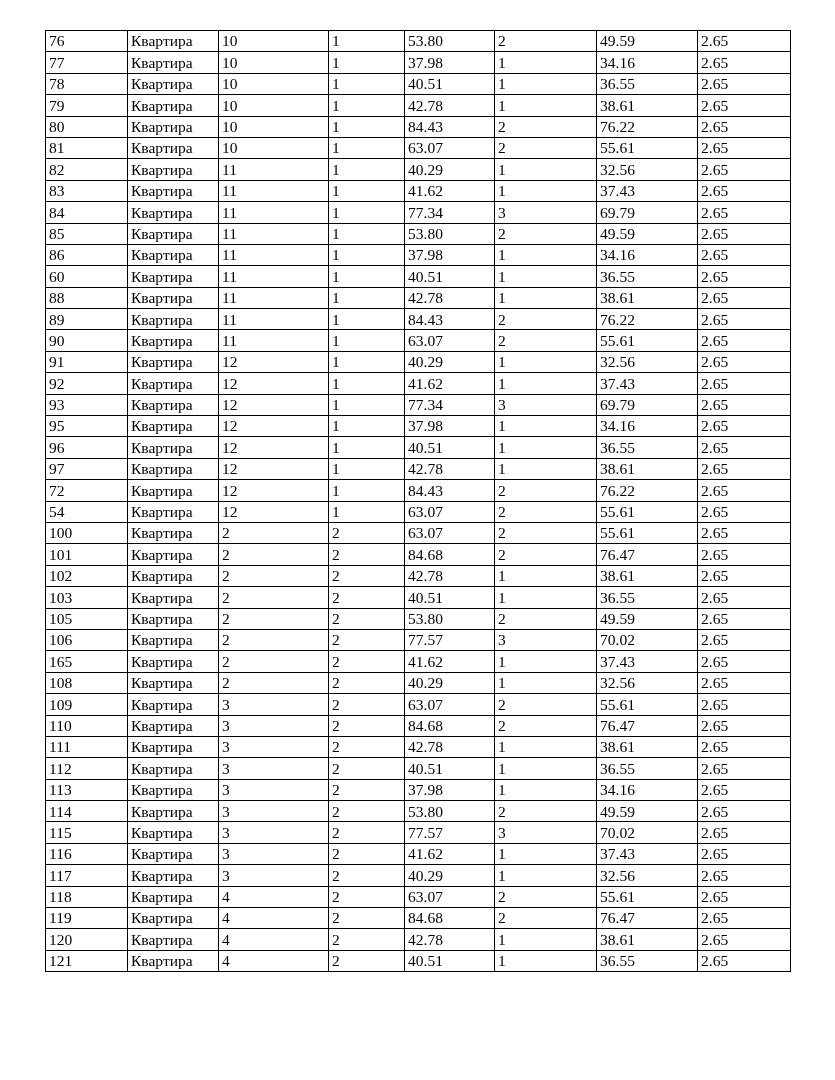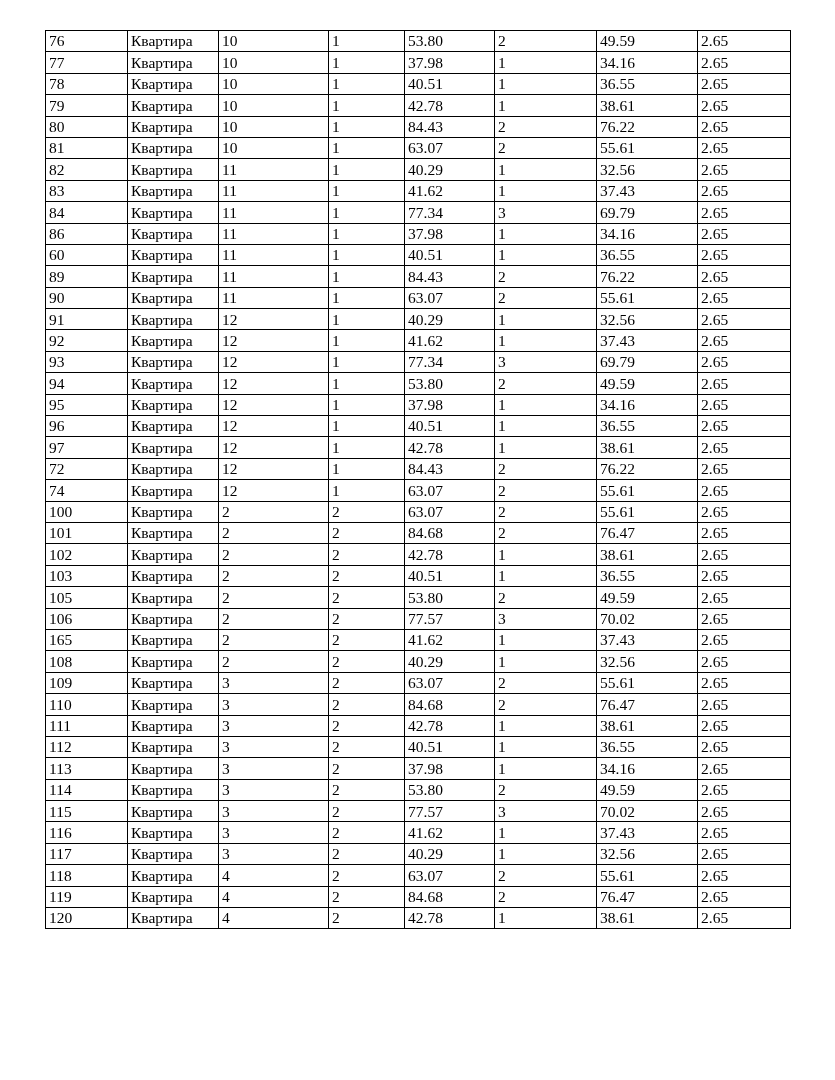--- a/index.html
+++ b/index.html
@@ -144,6 +144,16 @@
           <td>2.65</td>
         </tr>
         <tr>
+          <td>85</td>
+          <td>Квартира</td>
+          <td>11</td>
+          <td>1</td>
+          <td>53.80</td>
+          <td>2</td>
+          <td>49.59</td>
+          <td>2.65</td>
+        </tr>
+        <tr>
           <td>86</td>
           <td>Квартира</td>
           <td>11</td>

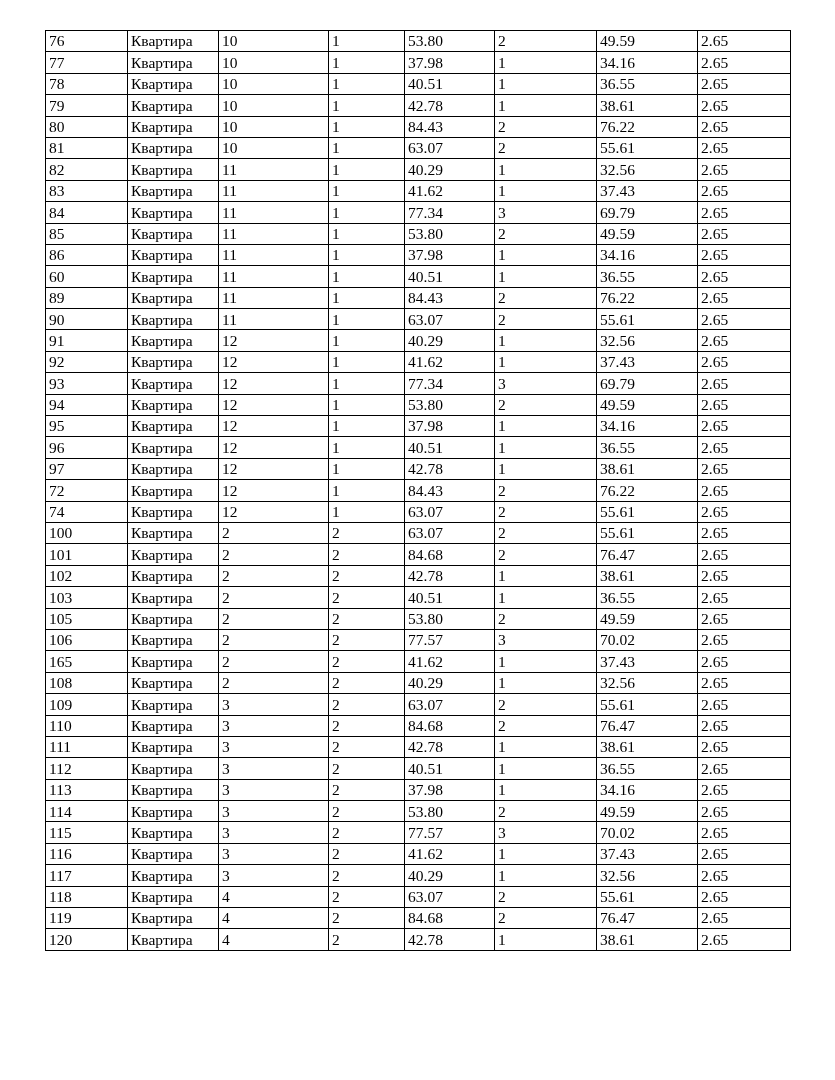--- a/index.html
+++ b/index.html
@@ -174,6 +174,16 @@
           <td>2.65</td>
         </tr>
         <tr>
+          <td>88</td>
+          <td>Квартира</td>
+          <td>11</td>
+          <td>1</td>
+          <td>42.78</td>
+          <td>1</td>
+          <td>38.61</td>
+          <td>2.65</td>
+        </tr>
+        <tr>
           <td>89</td>
           <td>Квартира</td>
           <td>11</td>

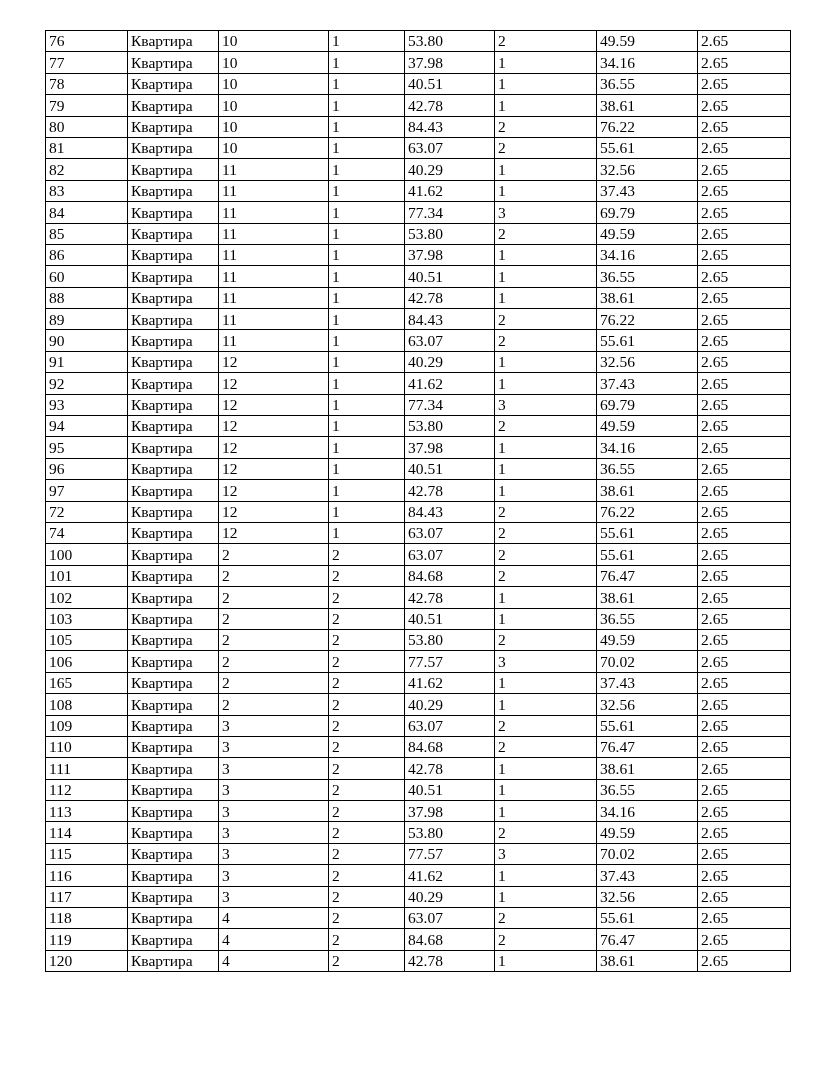--- a/index.html
+++ b/index.html
@@ -234,16 +234,6 @@
           <td>2.65</td>
         </tr>
         <tr>
-          <td>94</td>
-          <td>Квартира</td>
-          <td>12</td>
-          <td>1</td>
-          <td>53.80</td>
-          <td>2</td>
-          <td>49.59</td>
-          <td>2.65</td>
-        </tr>
-        <tr>
           <td>95</td>
           <td>Квартира</td>
           <td>12</td>

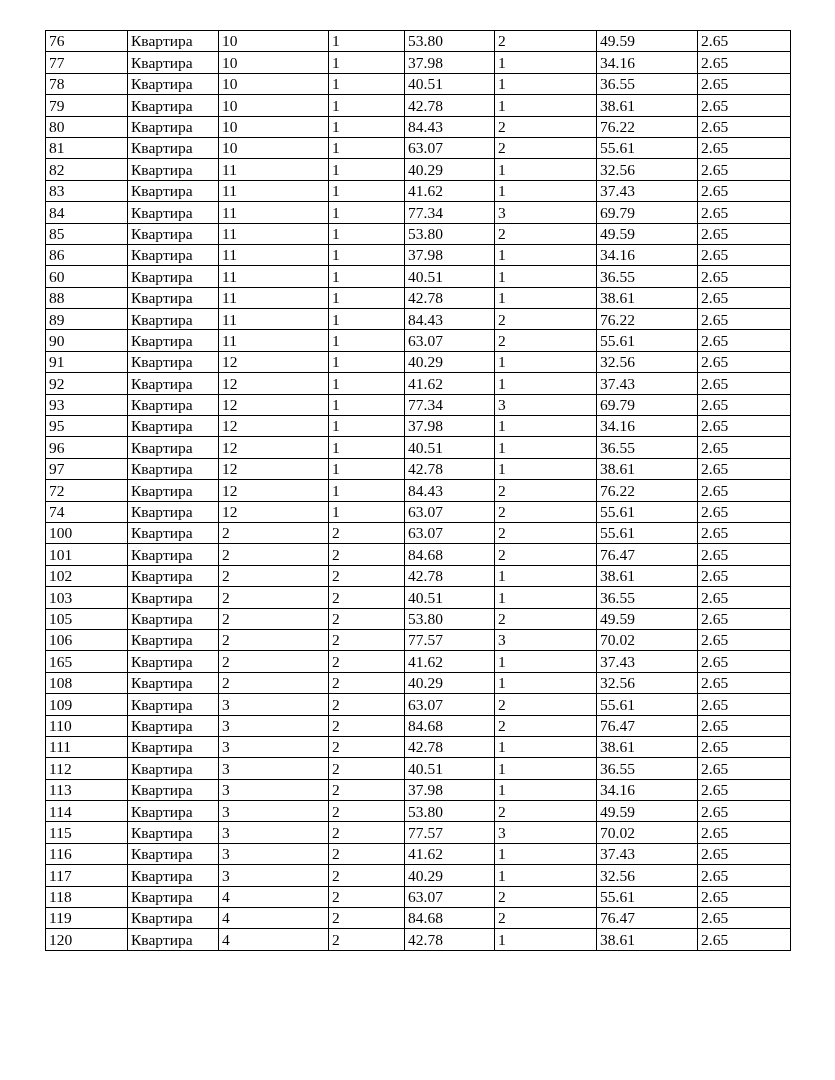--- a/index.html
+++ b/index.html
@@ -274,7 +274,7 @@
           <td>2.65</td>
         </tr>
         <tr>
-          <td>74</td>
+          <td>54</td>
           <td>Квартира</td>
           <td>12</td>
           <td>1</td>

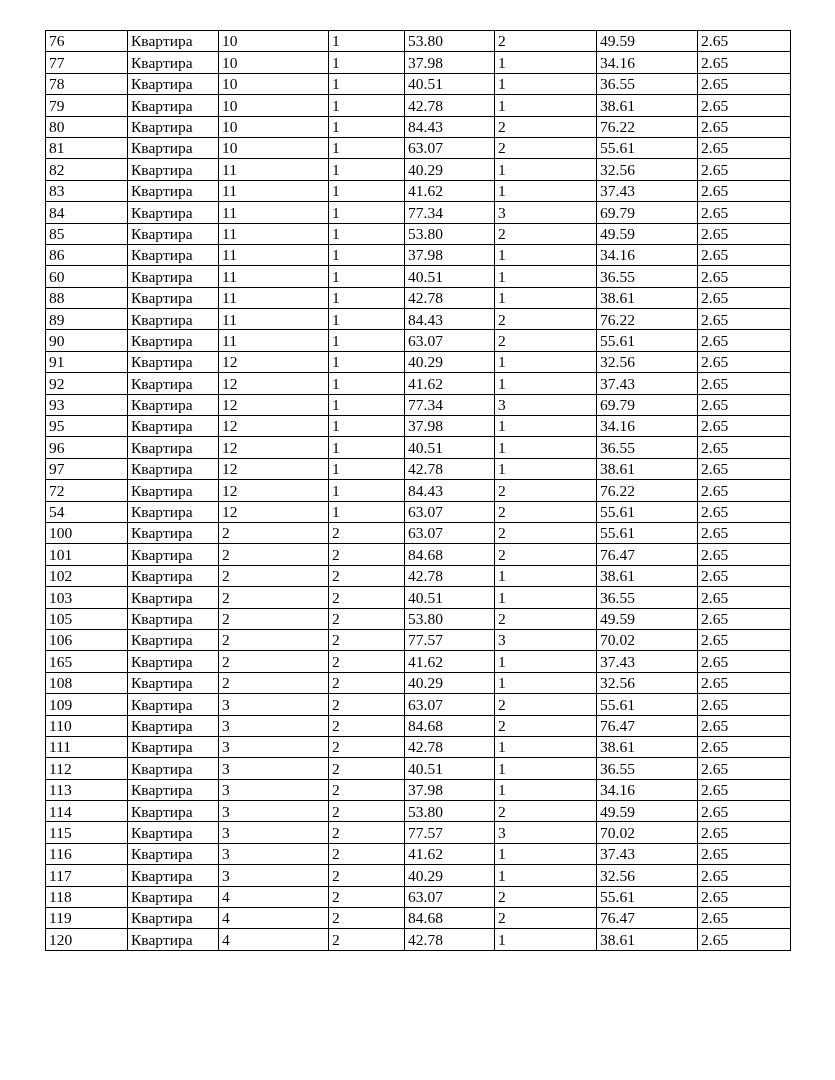--- a/index.html
+++ b/index.html
@@ -483,6 +483,16 @@
           <td>38.61</td>
           <td>2.65</td>
         </tr>
+        <tr>
+          <td>121</td>
+          <td>Квартира</td>
+          <td>4</td>
+          <td>2</td>
+          <td>40.51</td>
+          <td>1</td>
+          <td>36.55</td>
+          <td>2.65</td>
+        </tr>
       </tbody>
   </table>
 </div>

